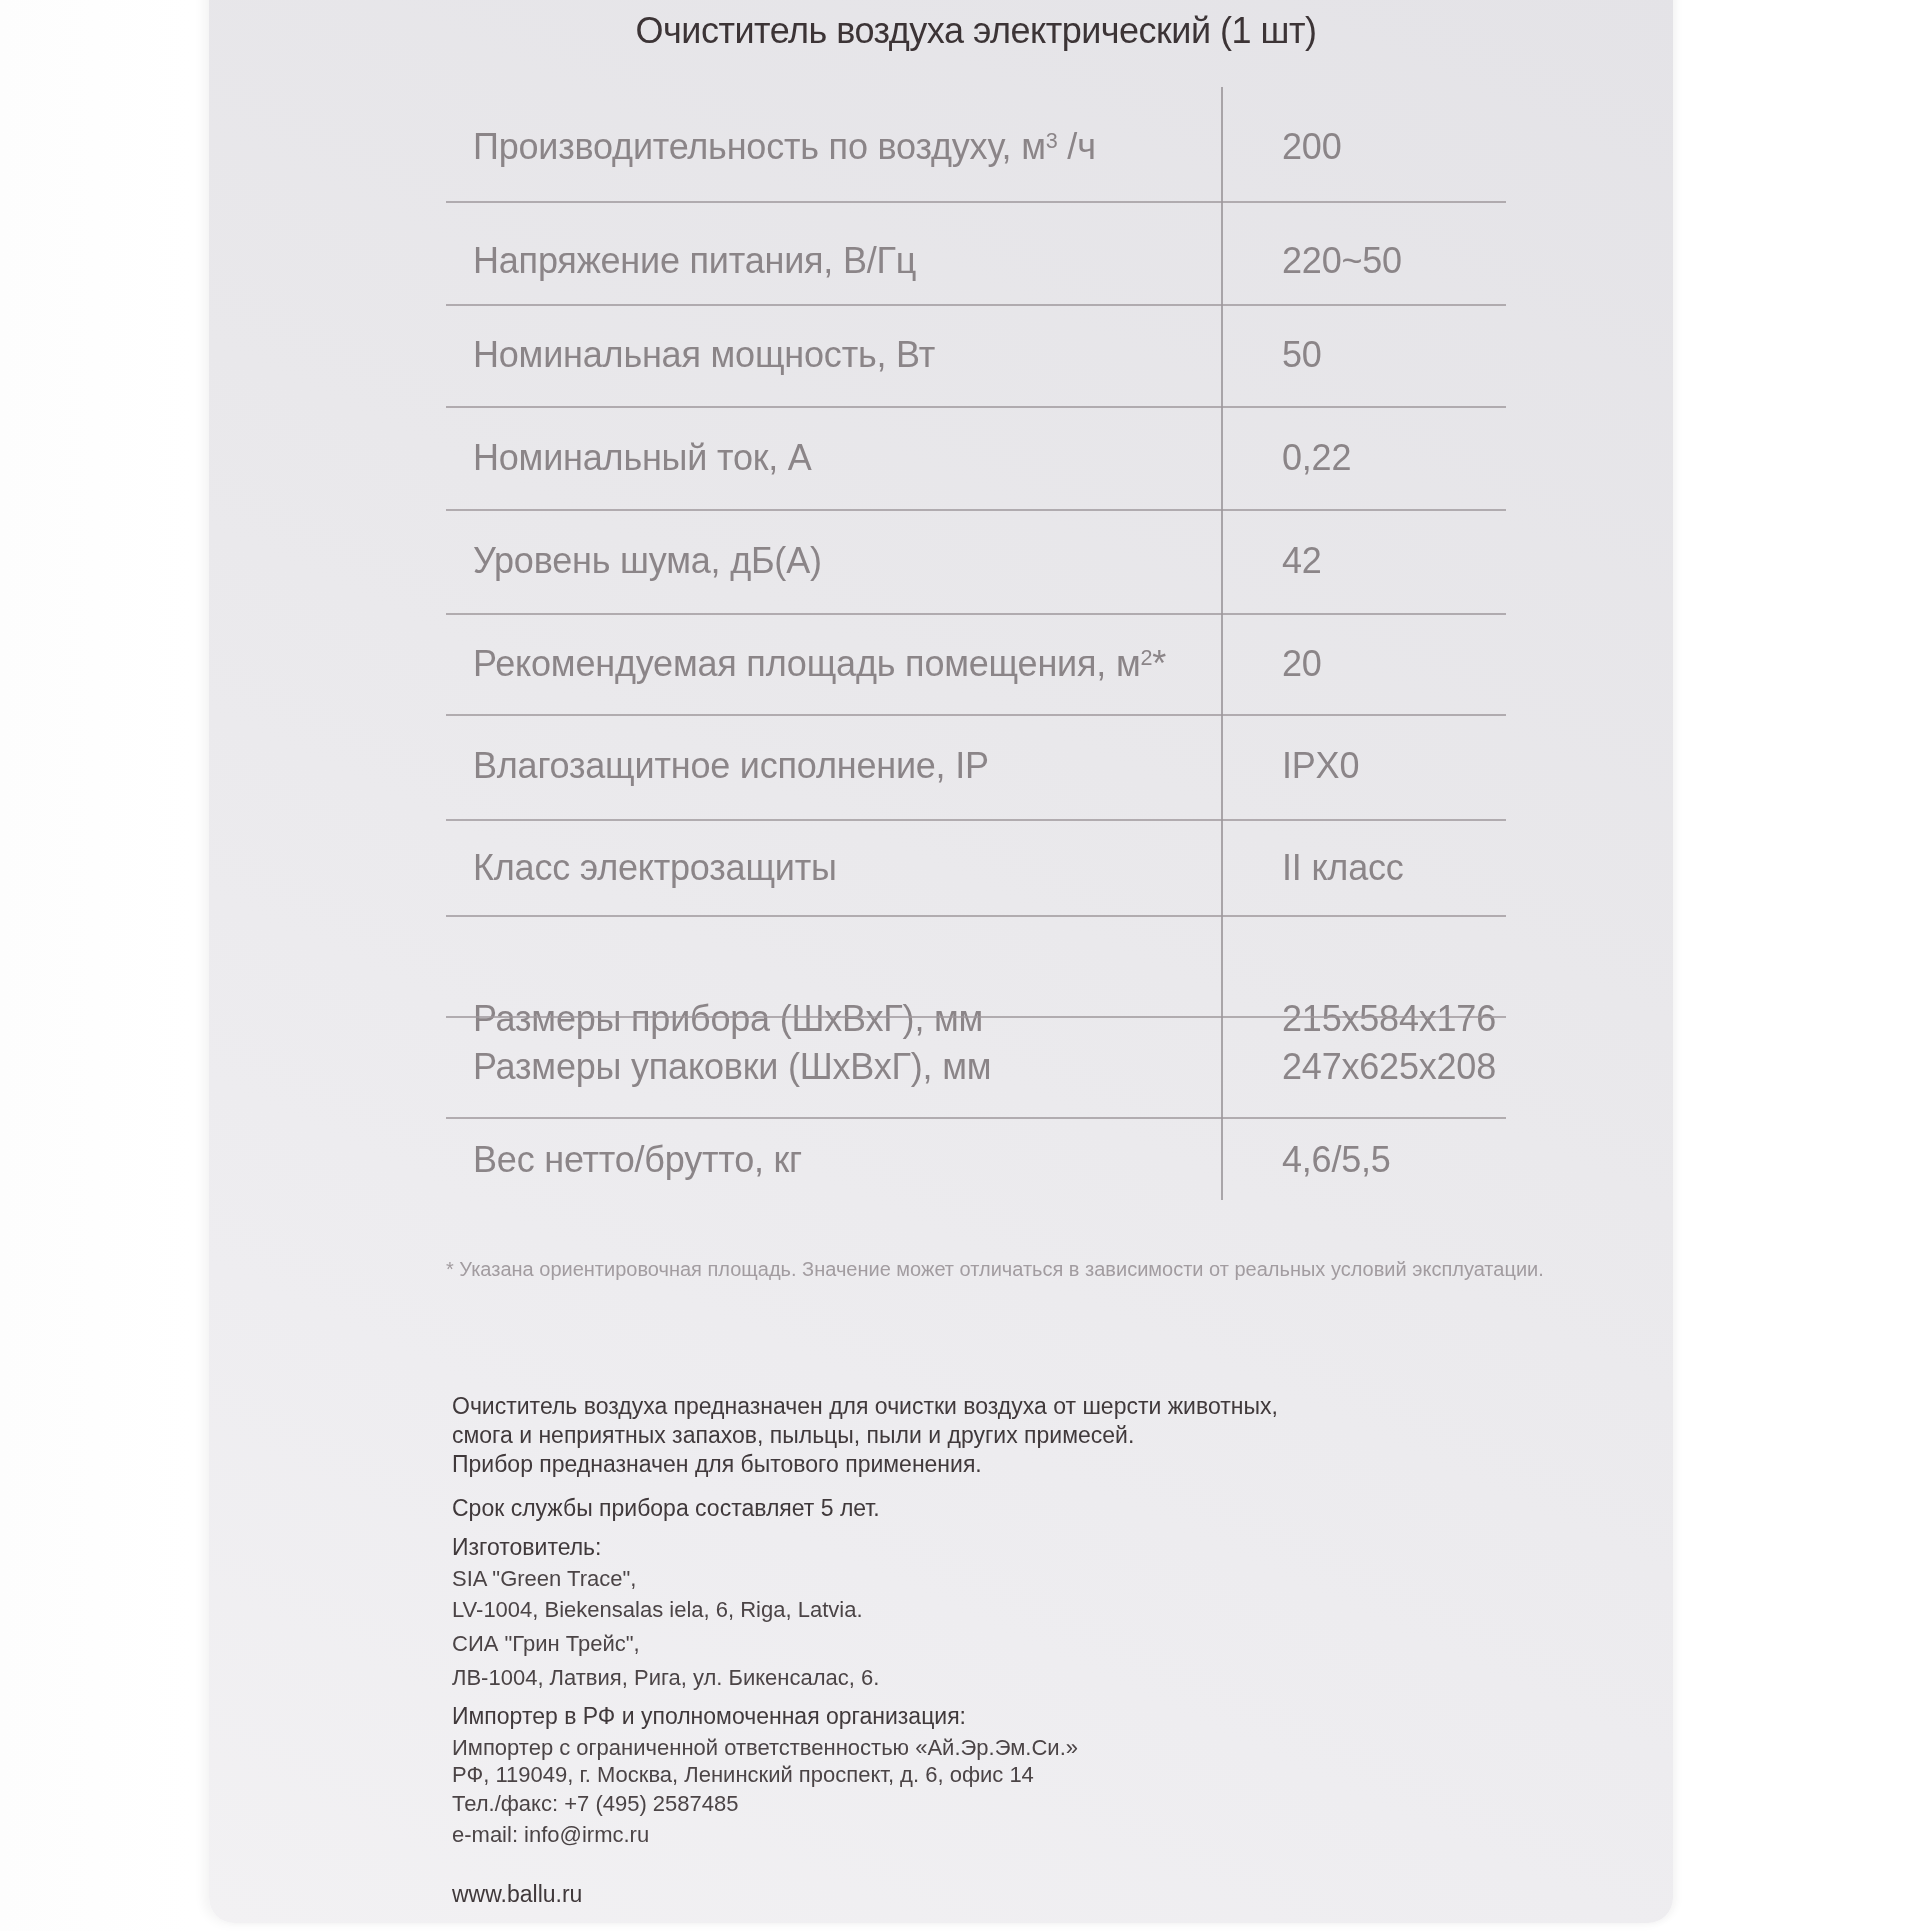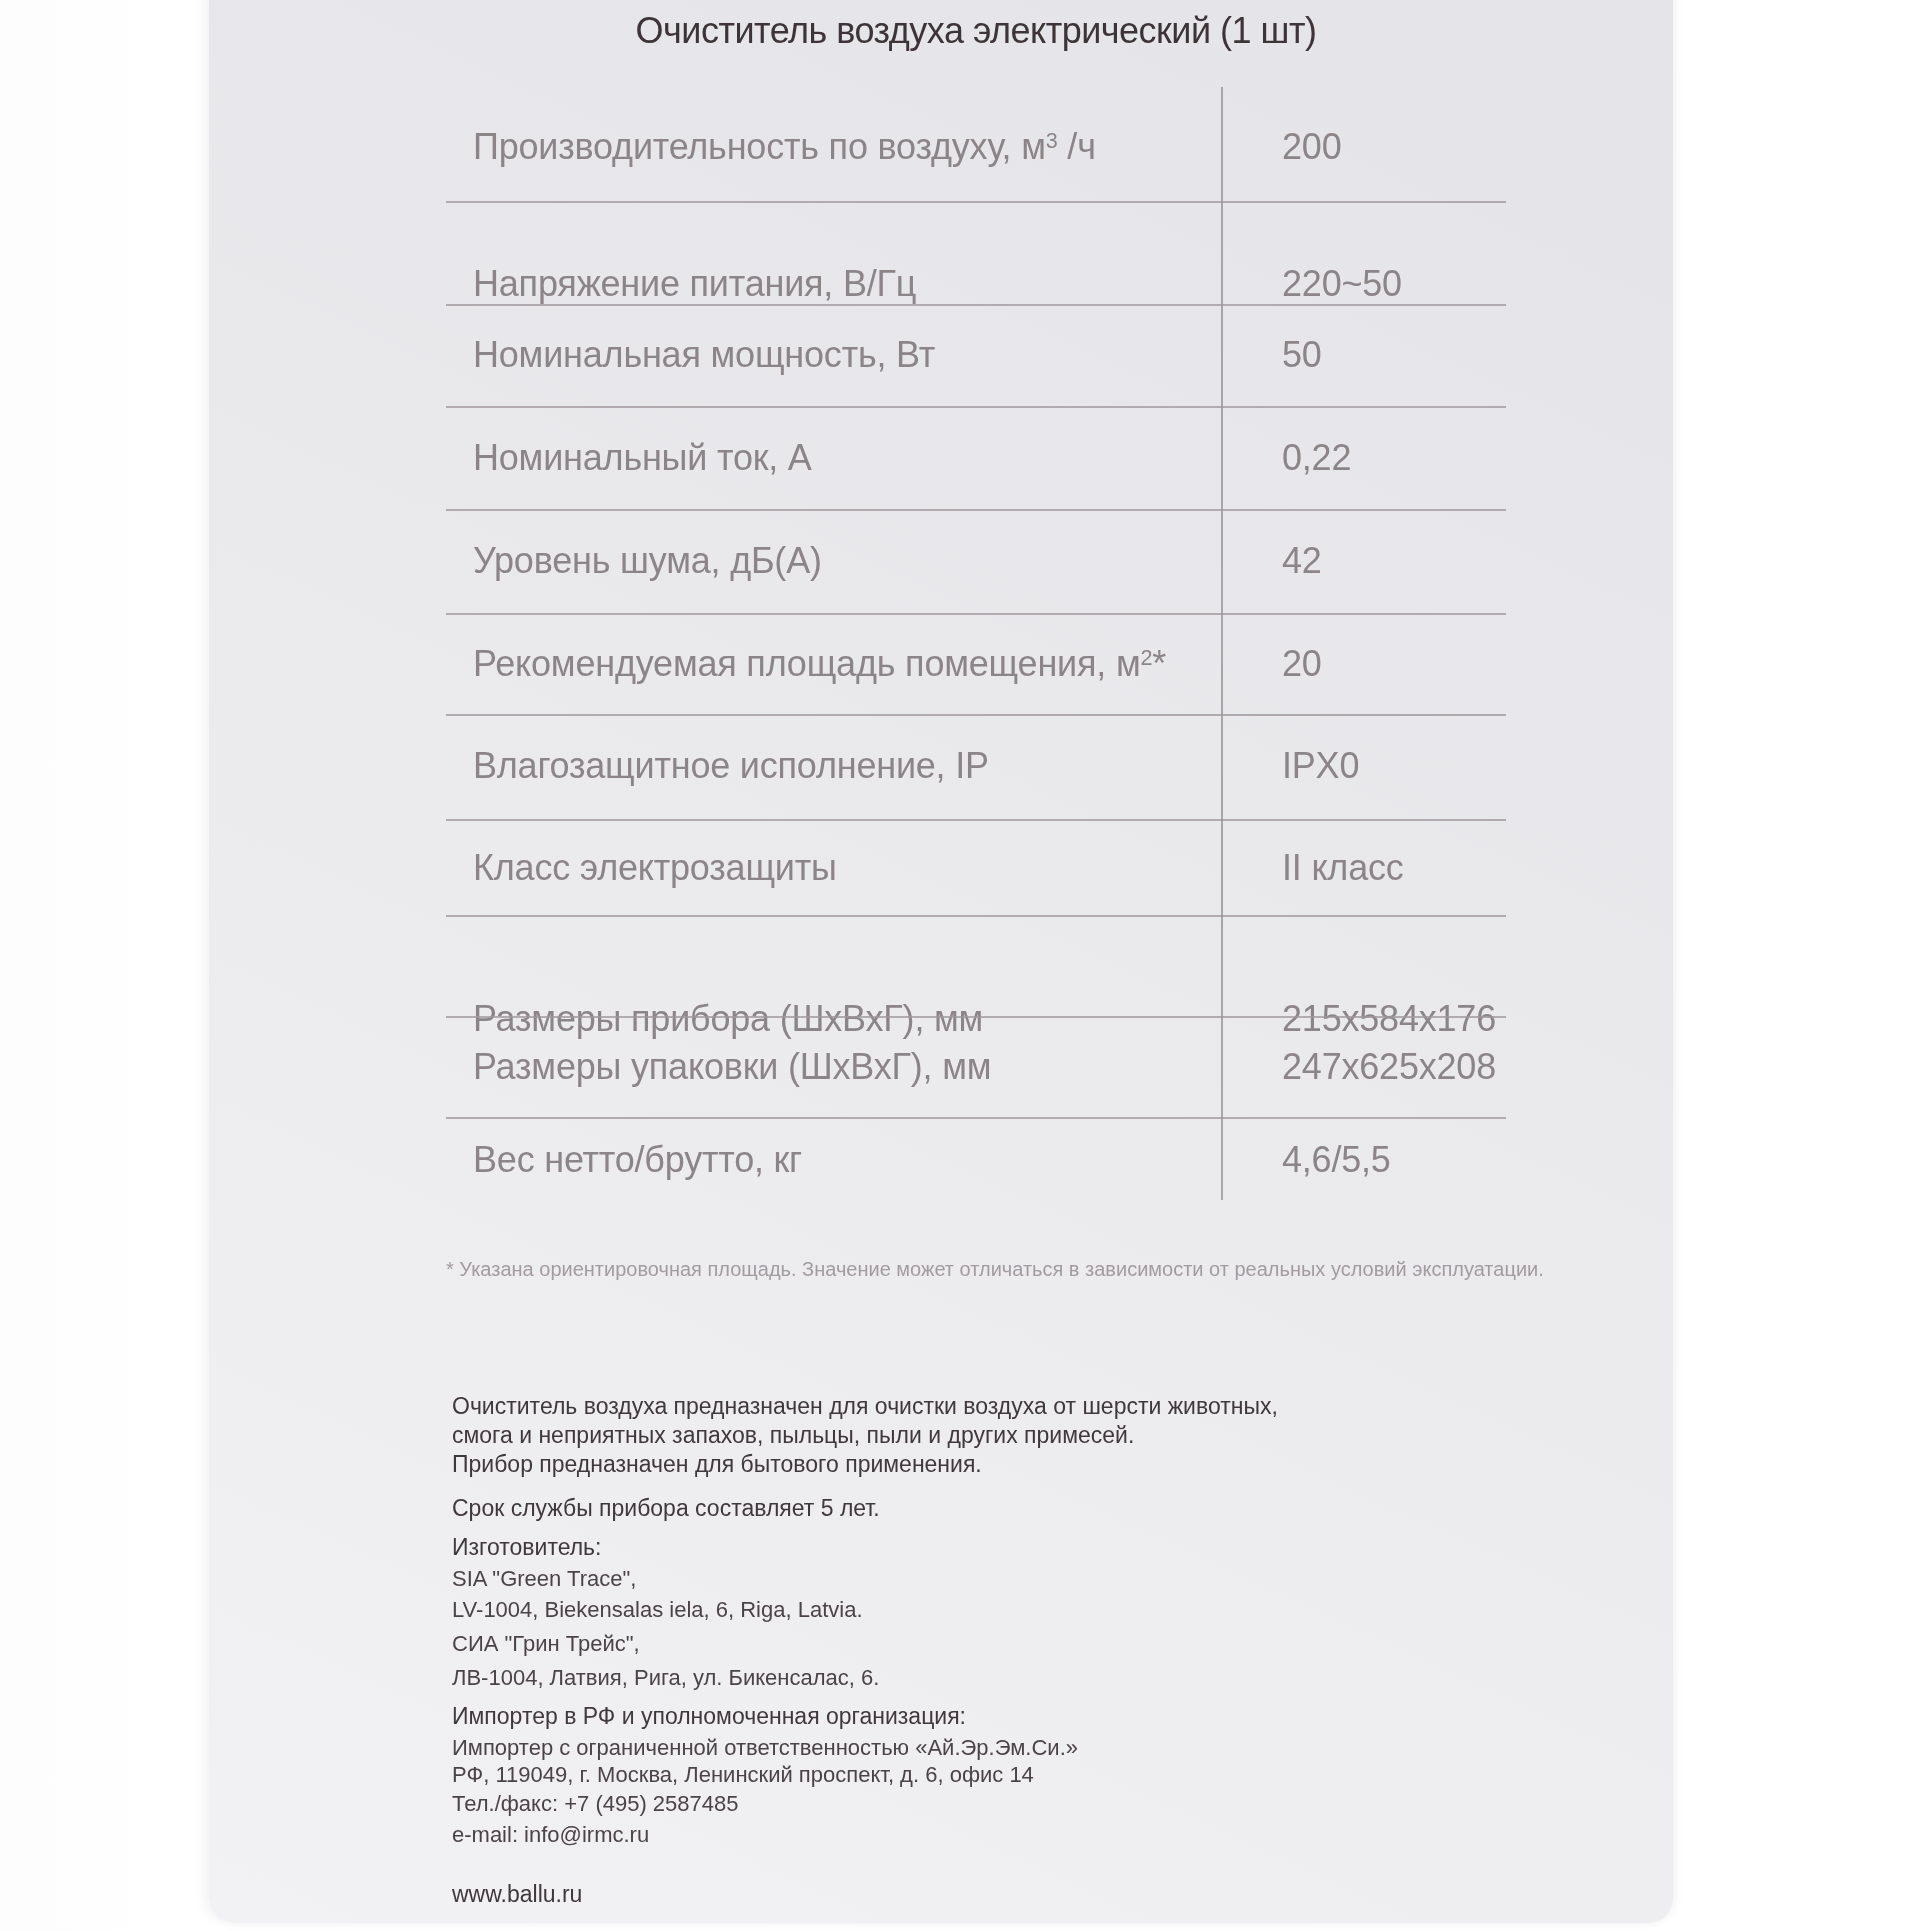--- a/index.html
+++ b/index.html
@@ -55,7 +55,7 @@
     </div>
     <div class="hline" style="top:201px"></div>
 
-    <div class="row" style="top:218px;height:132px">
+    <div class="row" style="top:195px;height:132px">
       <span class="lbl"><span>Напряжение питания, В/Гц</span><span class="sup"></span><span></span></span>
       <span class="val">220~50</span>
     </div>

